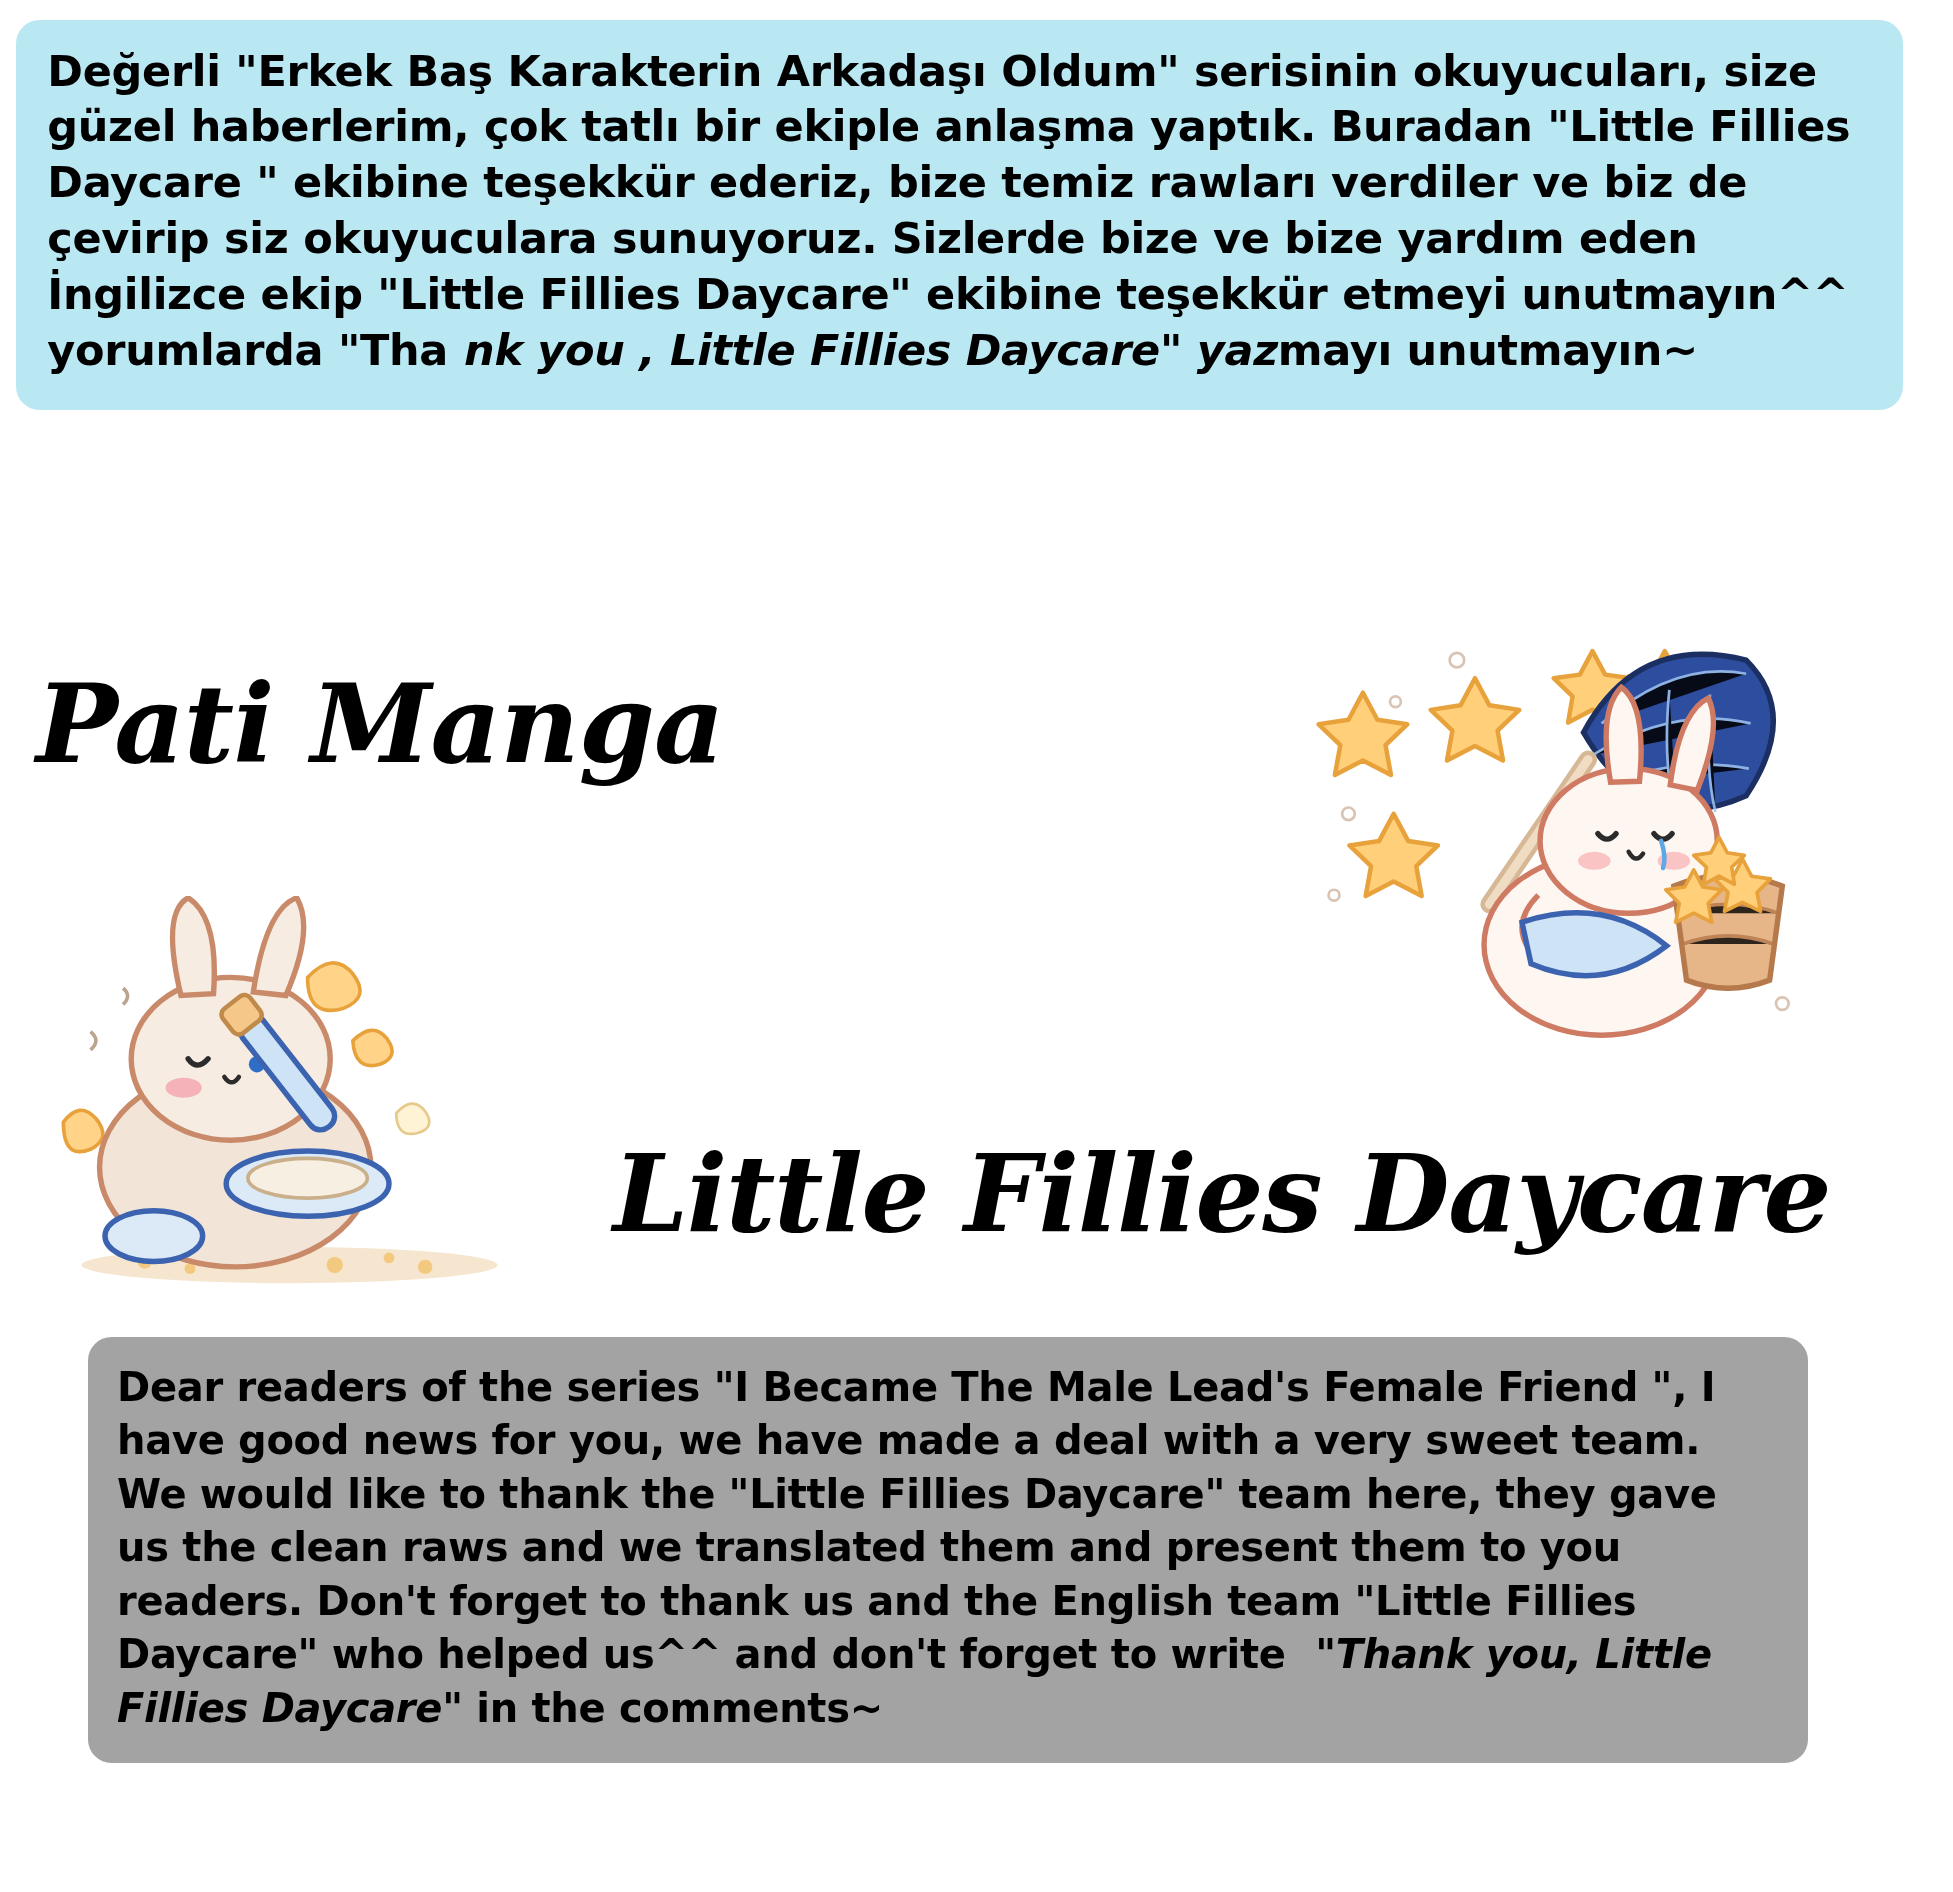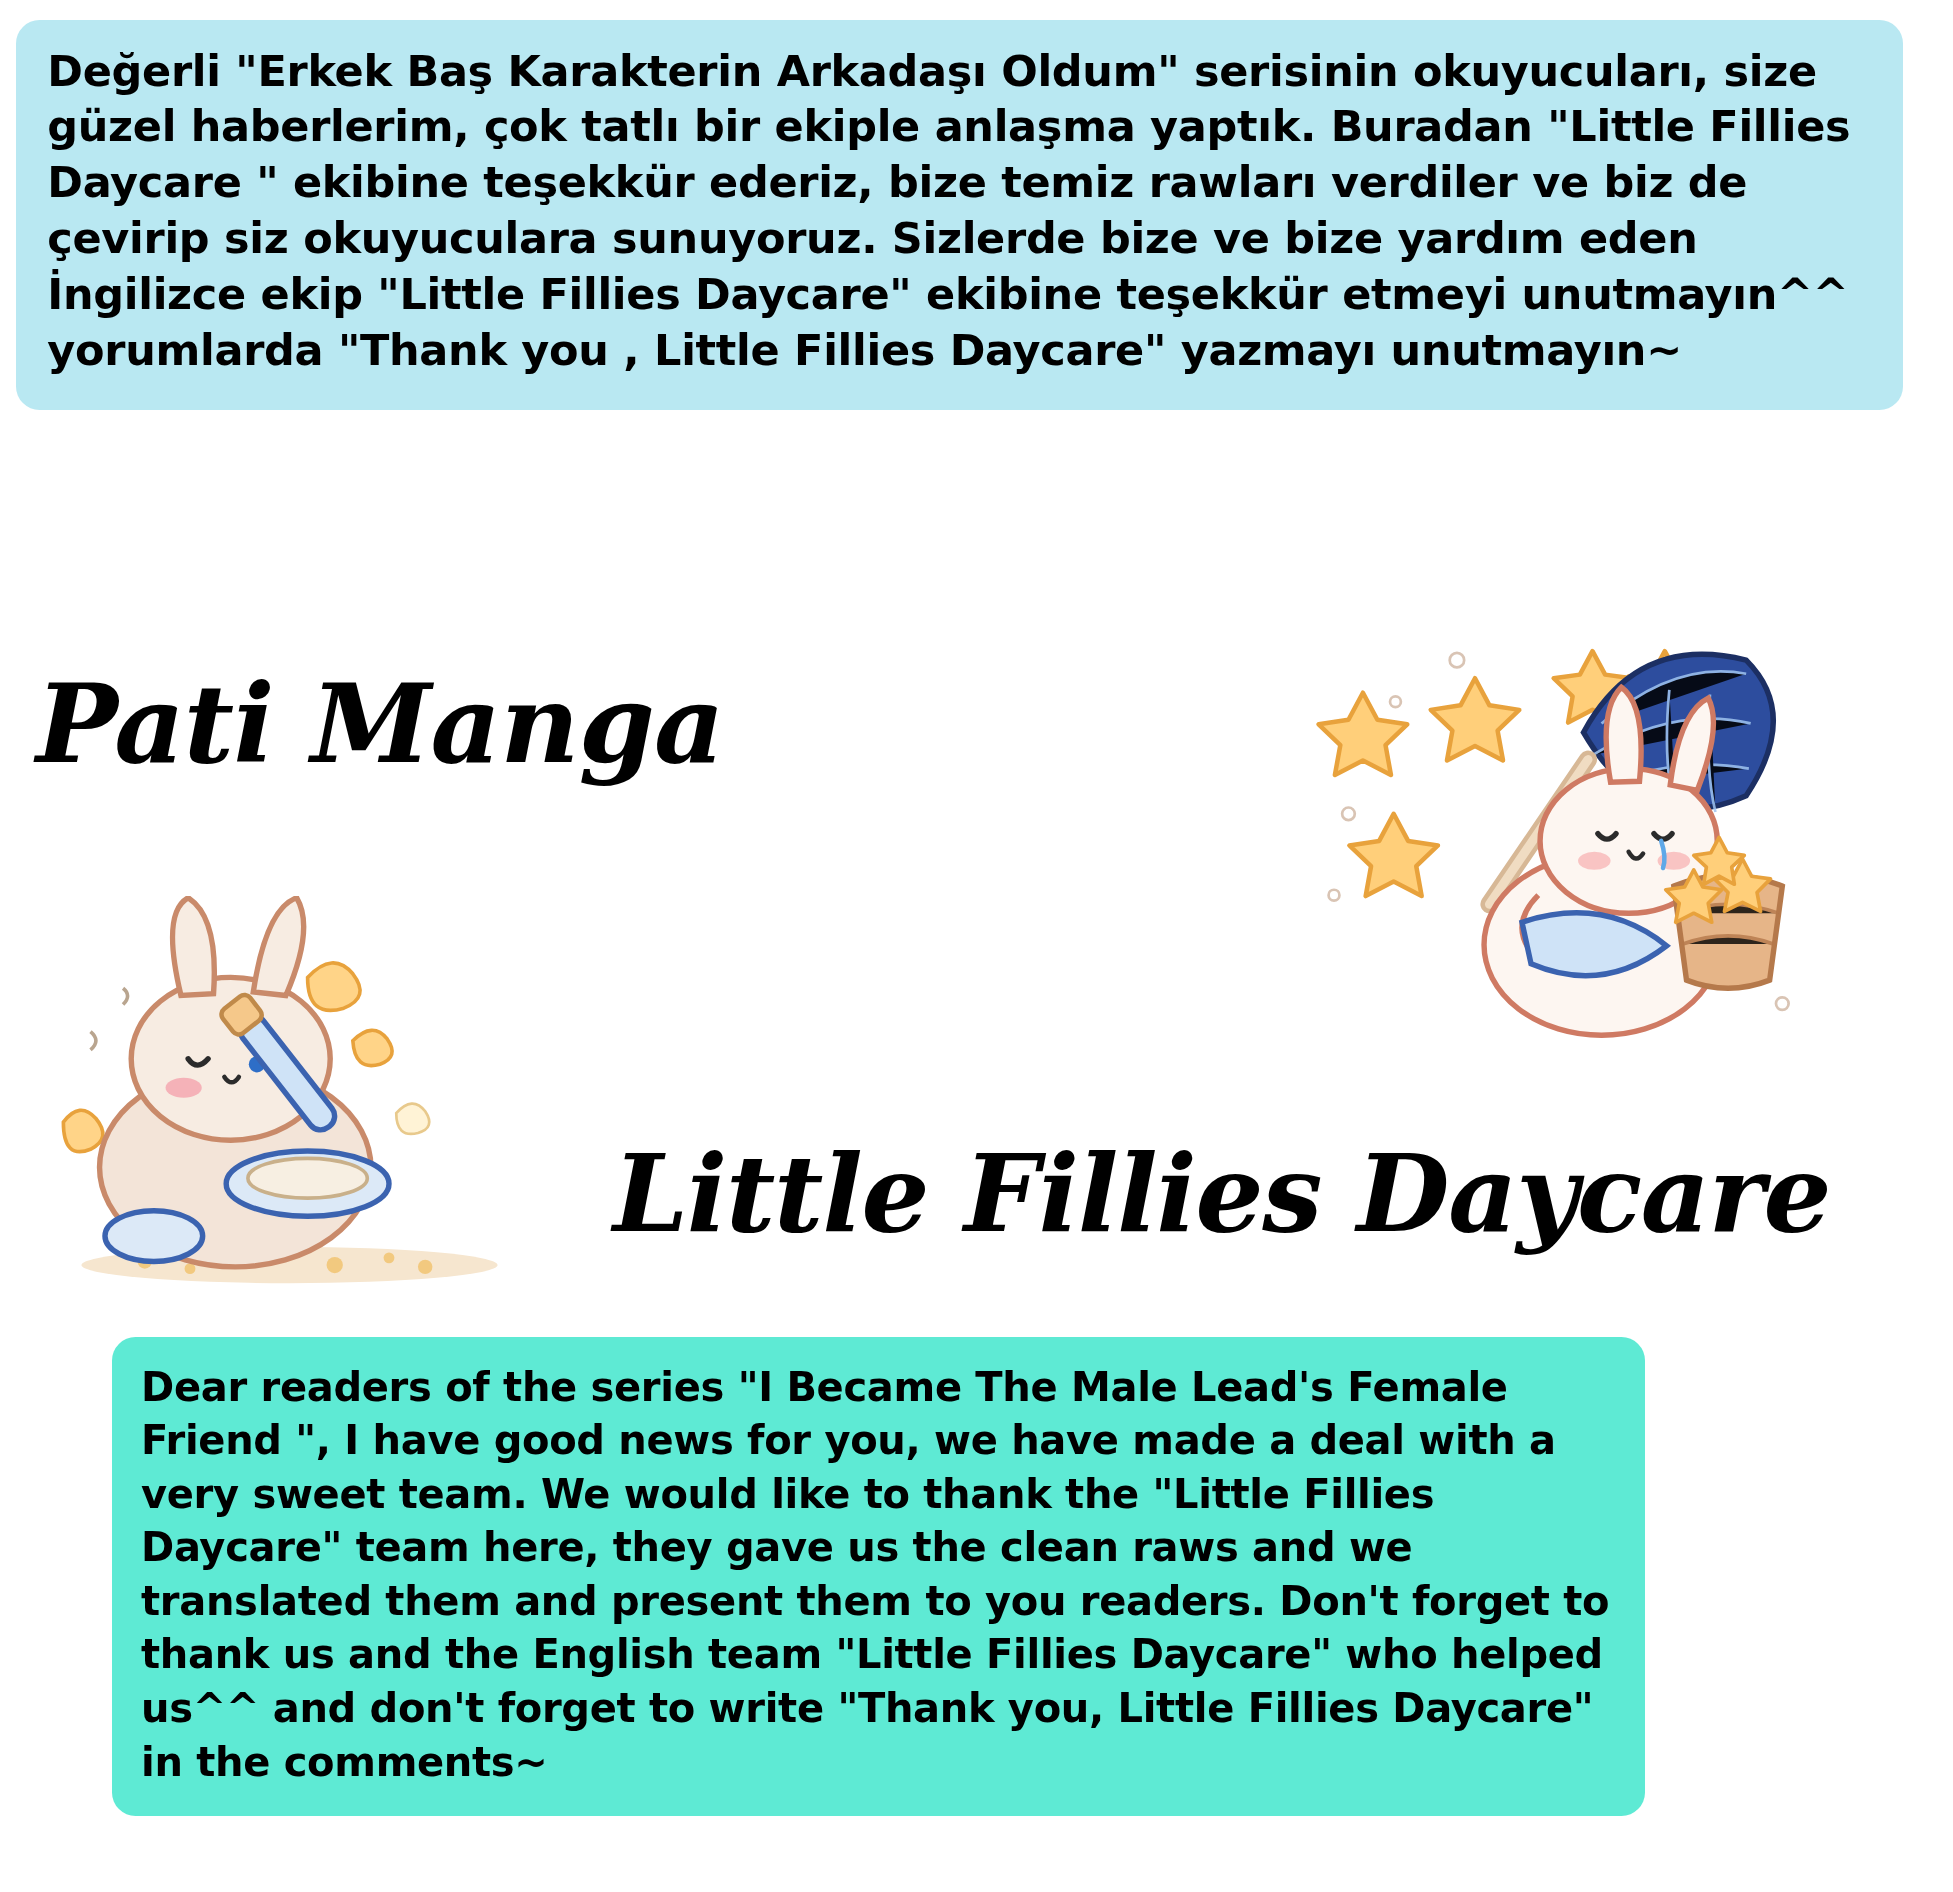--- a/index.html
+++ b/index.html
@@ -36,6 +36,8 @@
     letter-spacing: -0.3px;
   }
   .ital {
+    font-style: italic;
+    margin-left: 16px;
   }
 
   

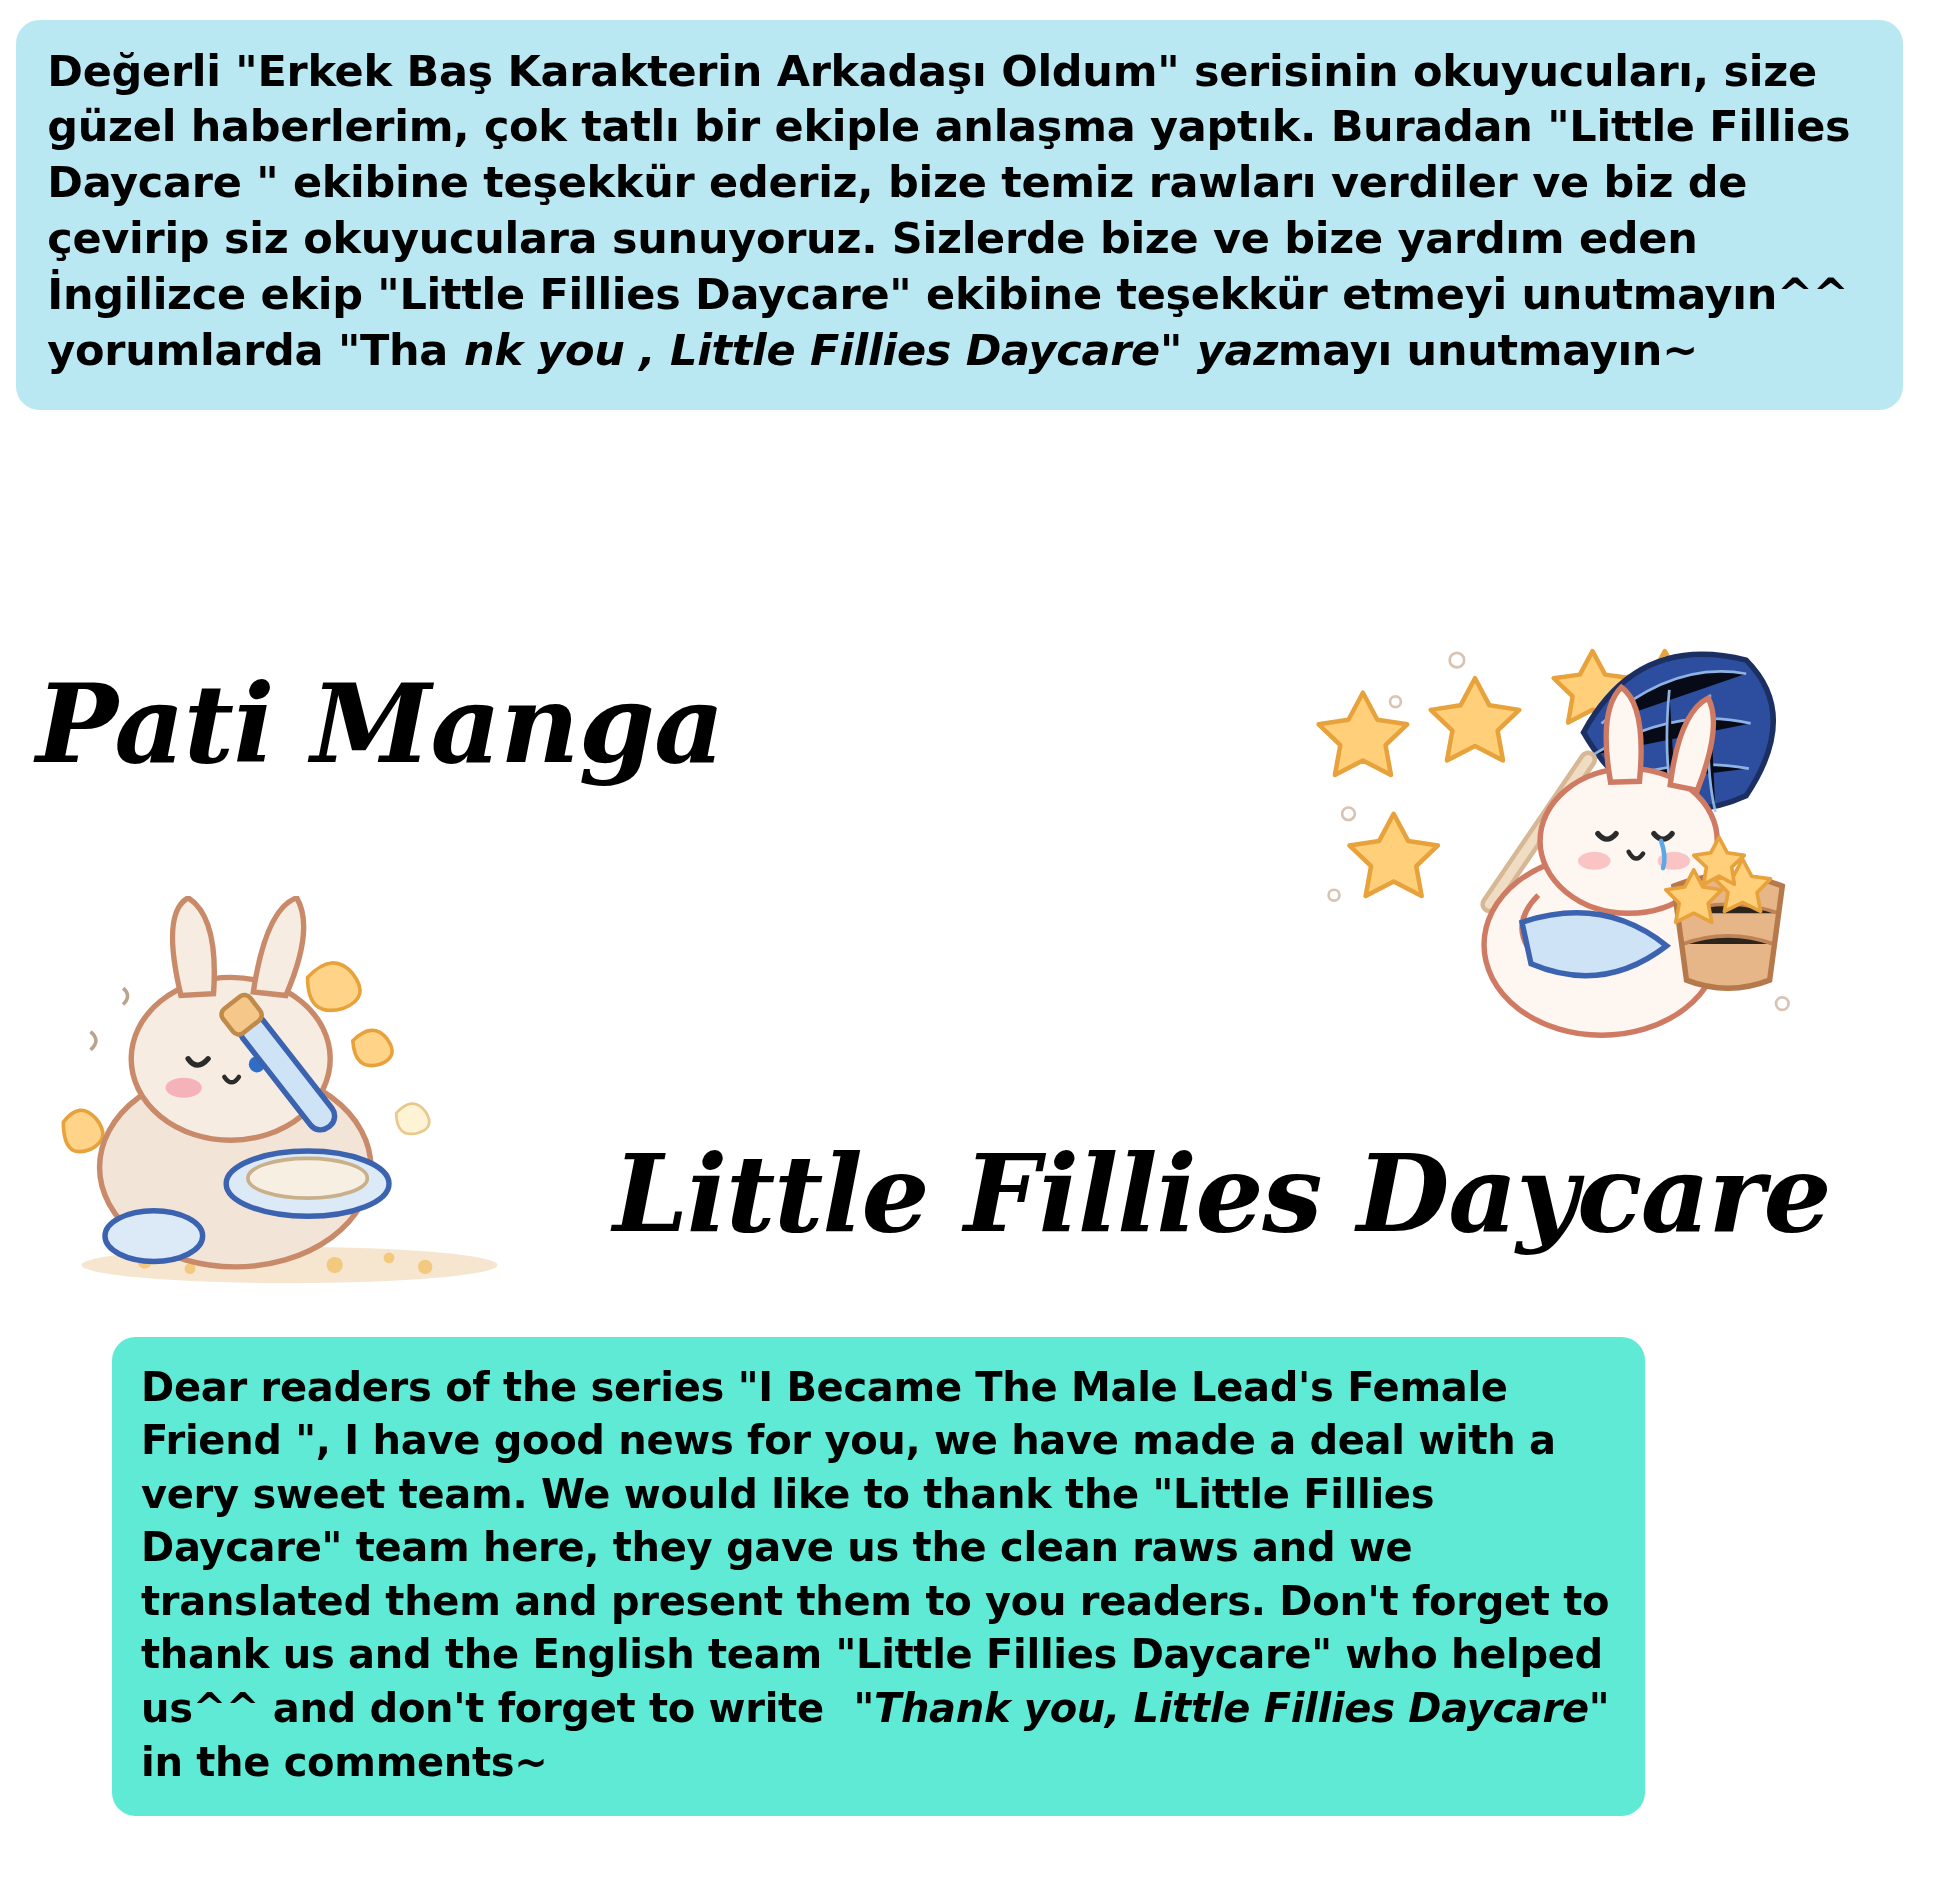--- a/index.html
+++ b/index.html
@@ -72,11 +72,11 @@
   
   .notice-en {
     position: absolute;
-    left: 112px;
+    left: 88px;
     top: 1337px;
-    width: 1533px;
+    width: 1720px;
     box-sizing: border-box;
-    background: #5eead4;
+    background: #a3a3a3;
     border-radius: 23.5px;
     padding: 23.5px 29px 27px 29px;
   }

